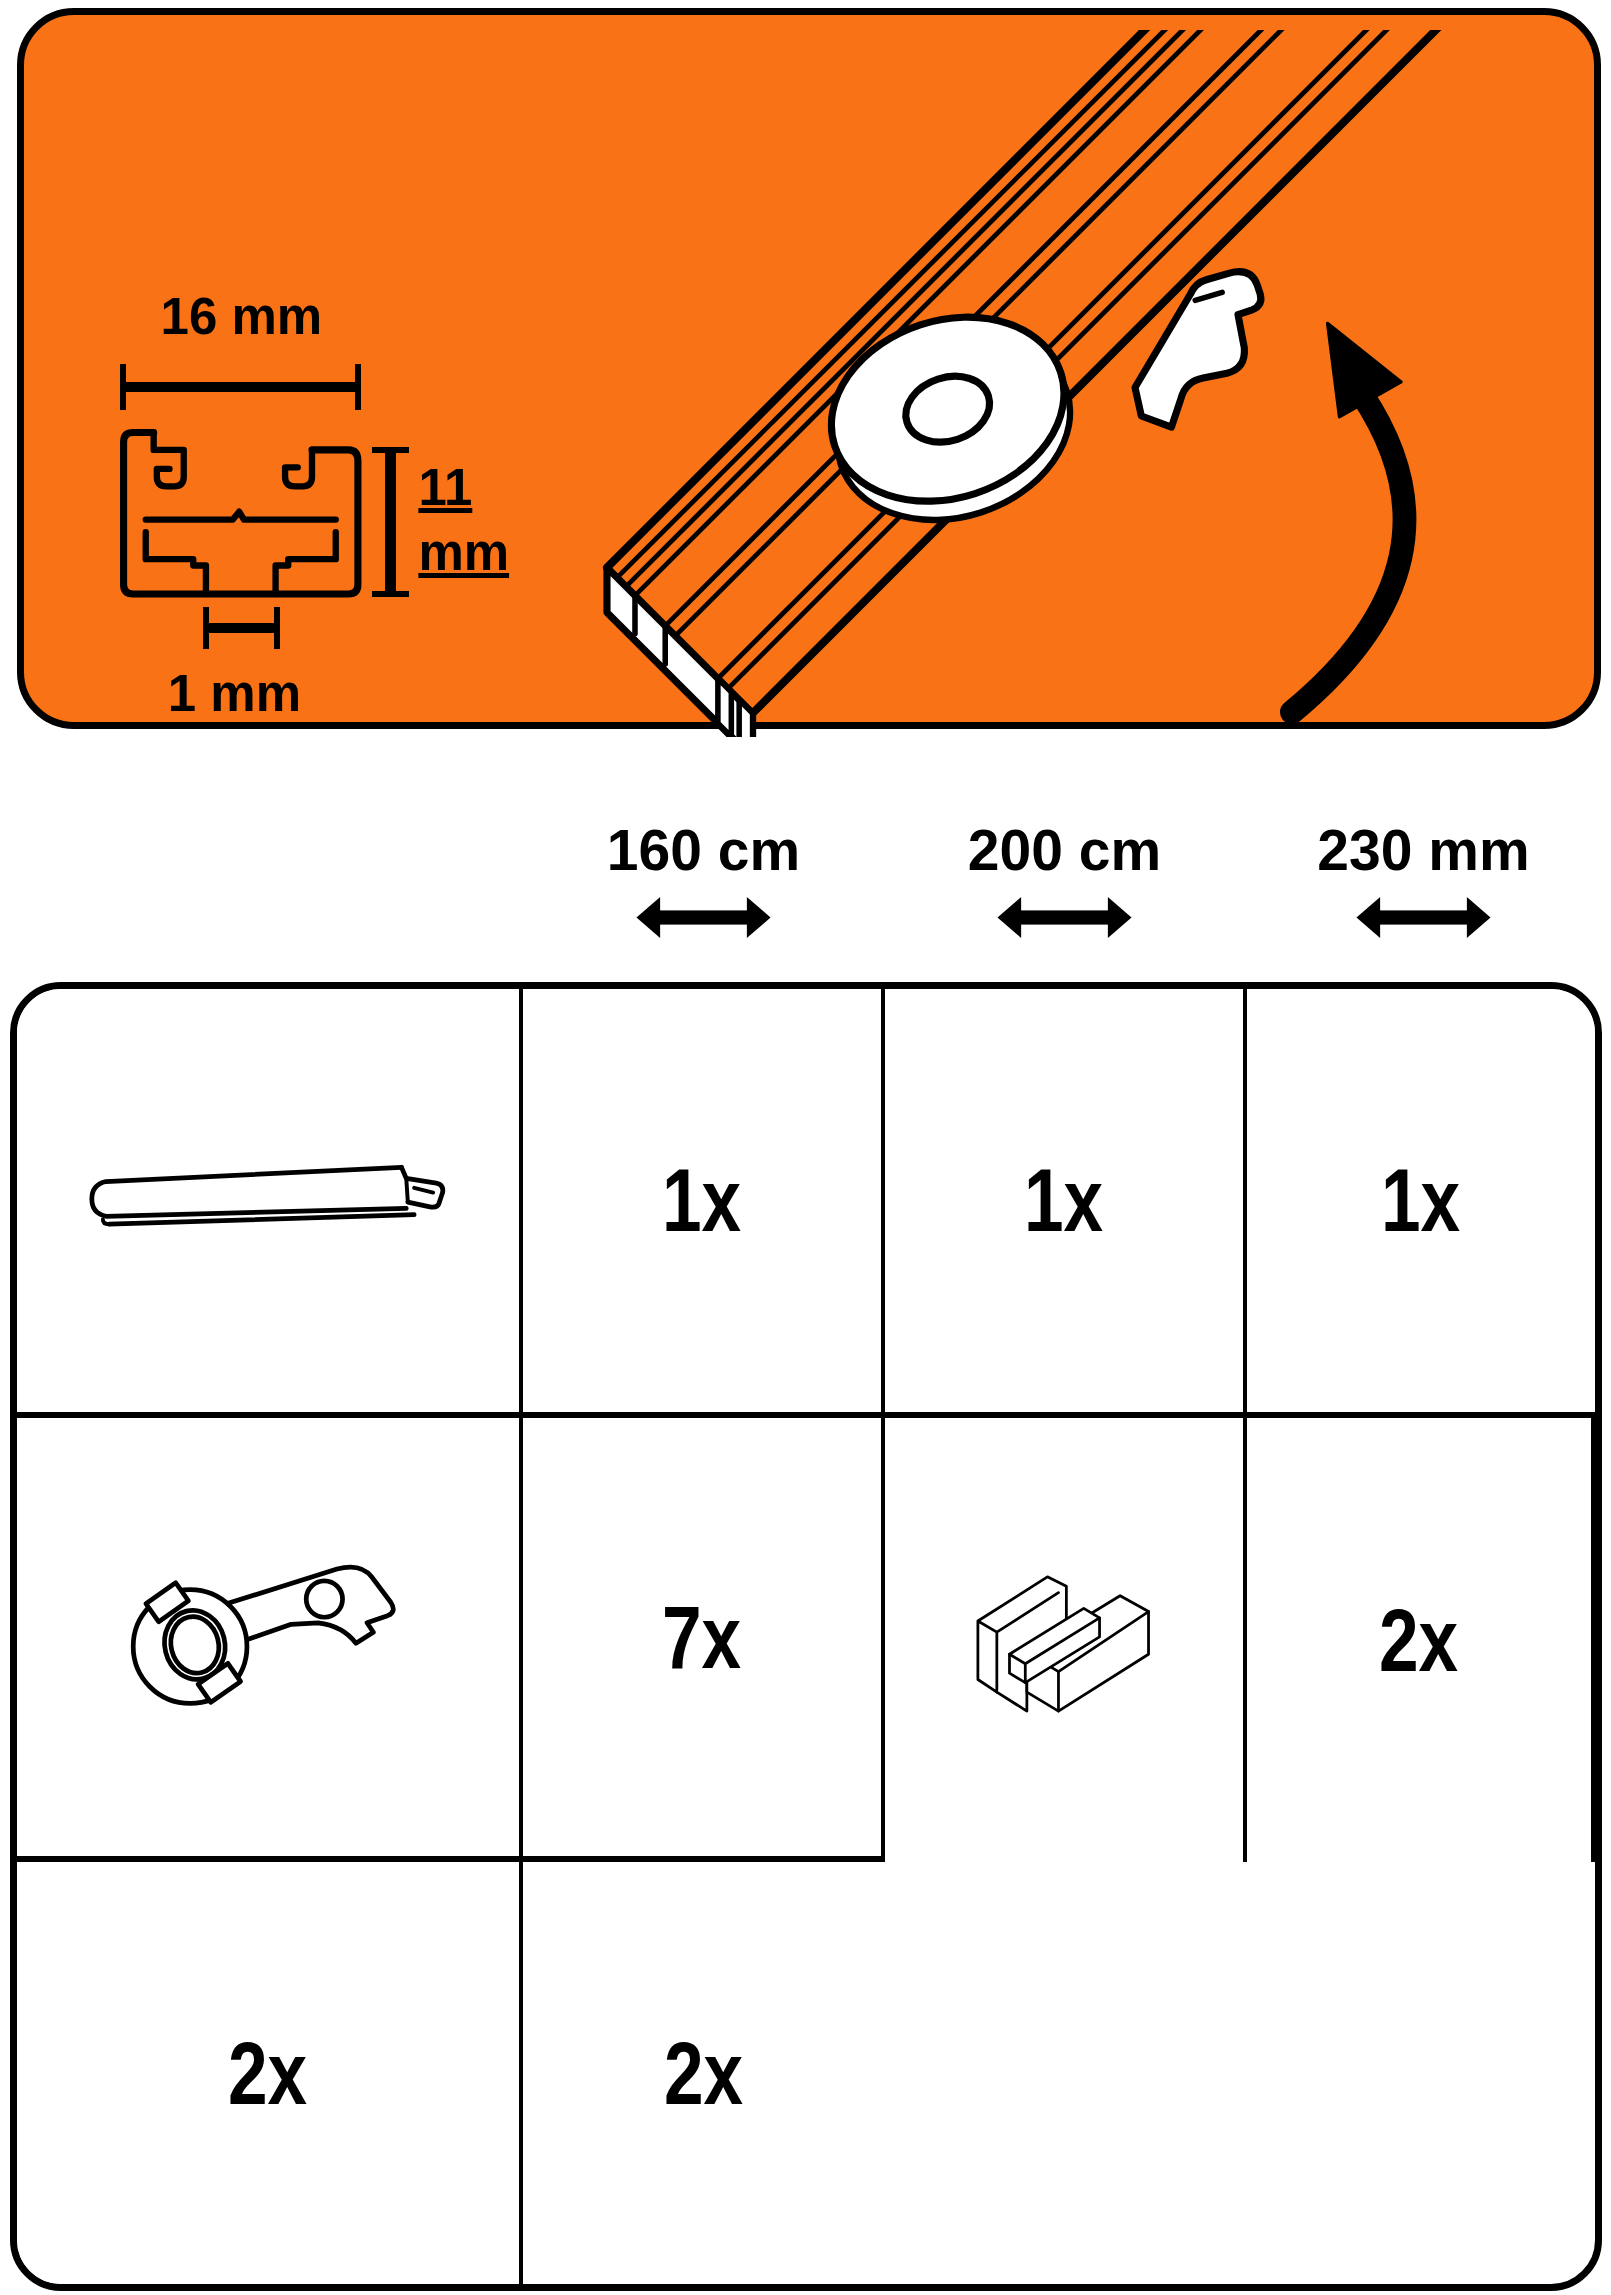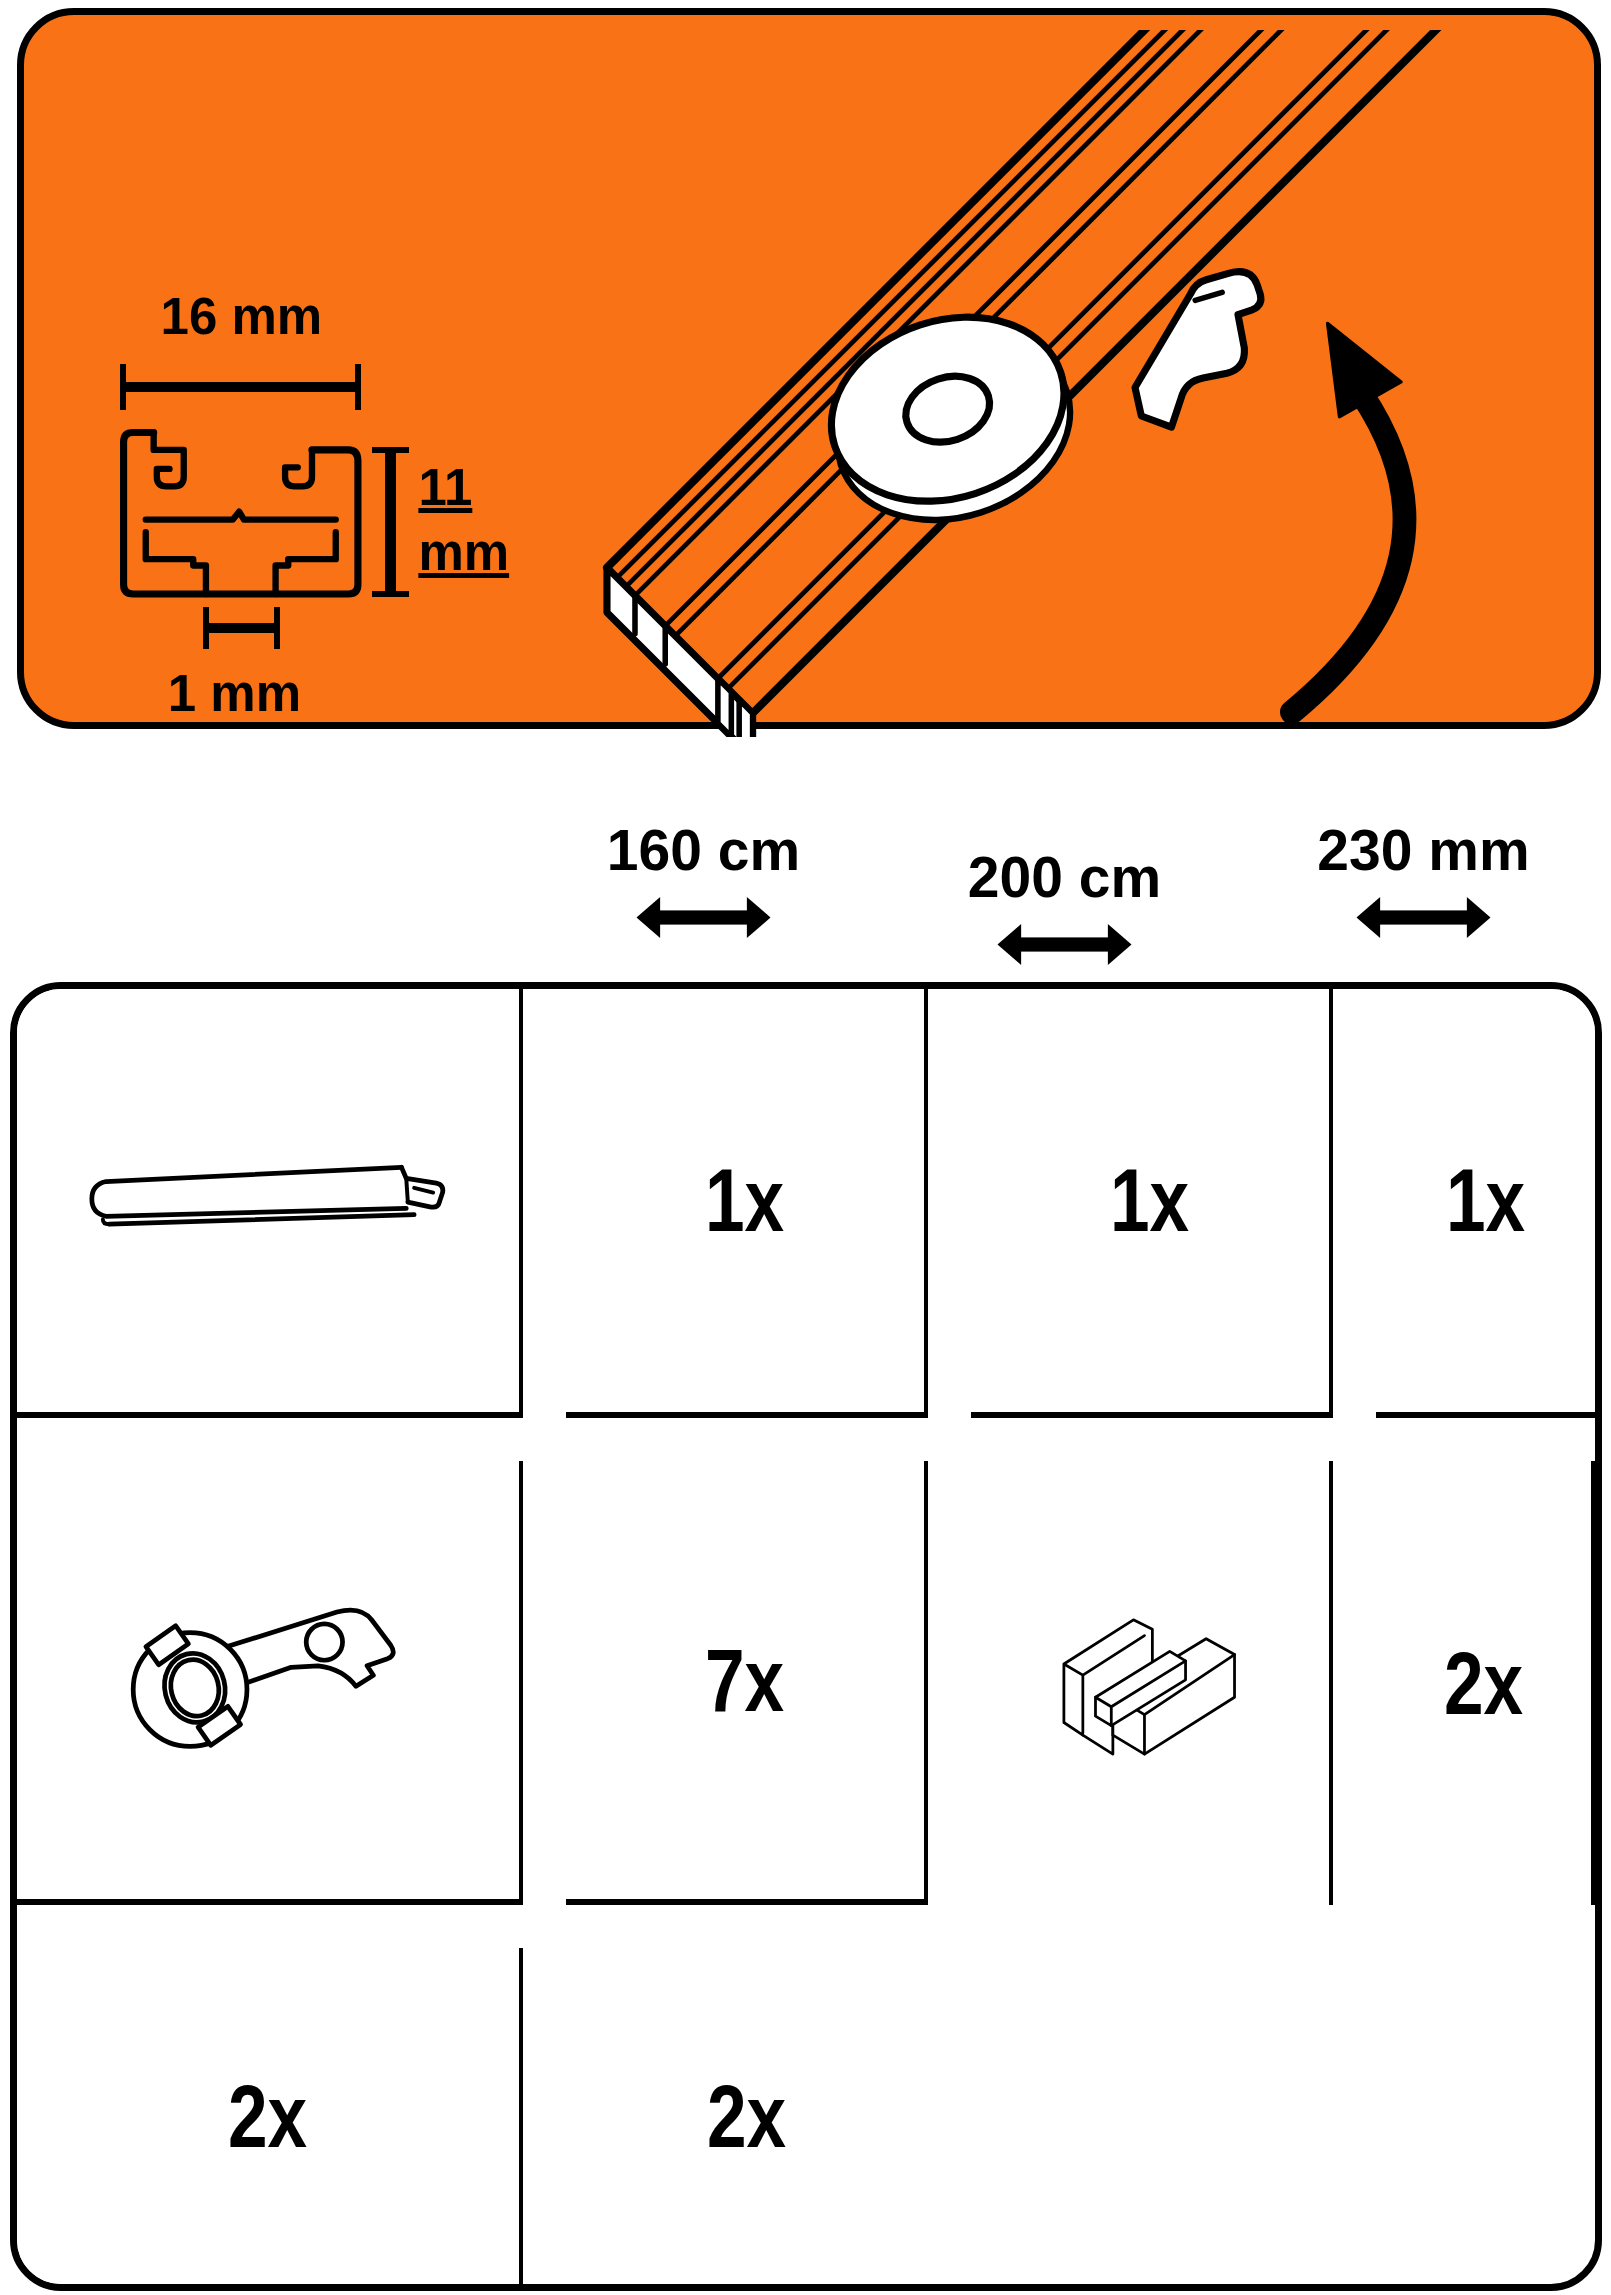--- a/index.html
+++ b/index.html
@@ -47,7 +47,7 @@
   .size-label{font-weight:700;font-size:57px;line-height:51px;display:block;}
   .size-arrow{display:block;margin:20.6px auto 0 auto;}
   #size-0{left:577px;top:825px;}
-  #size-1{left:938px;top:825px;margin-top:27px;}
+  #size-1{left:938px;top:825px;}
   #size-2{left:1297px;top:825px;}
 
   

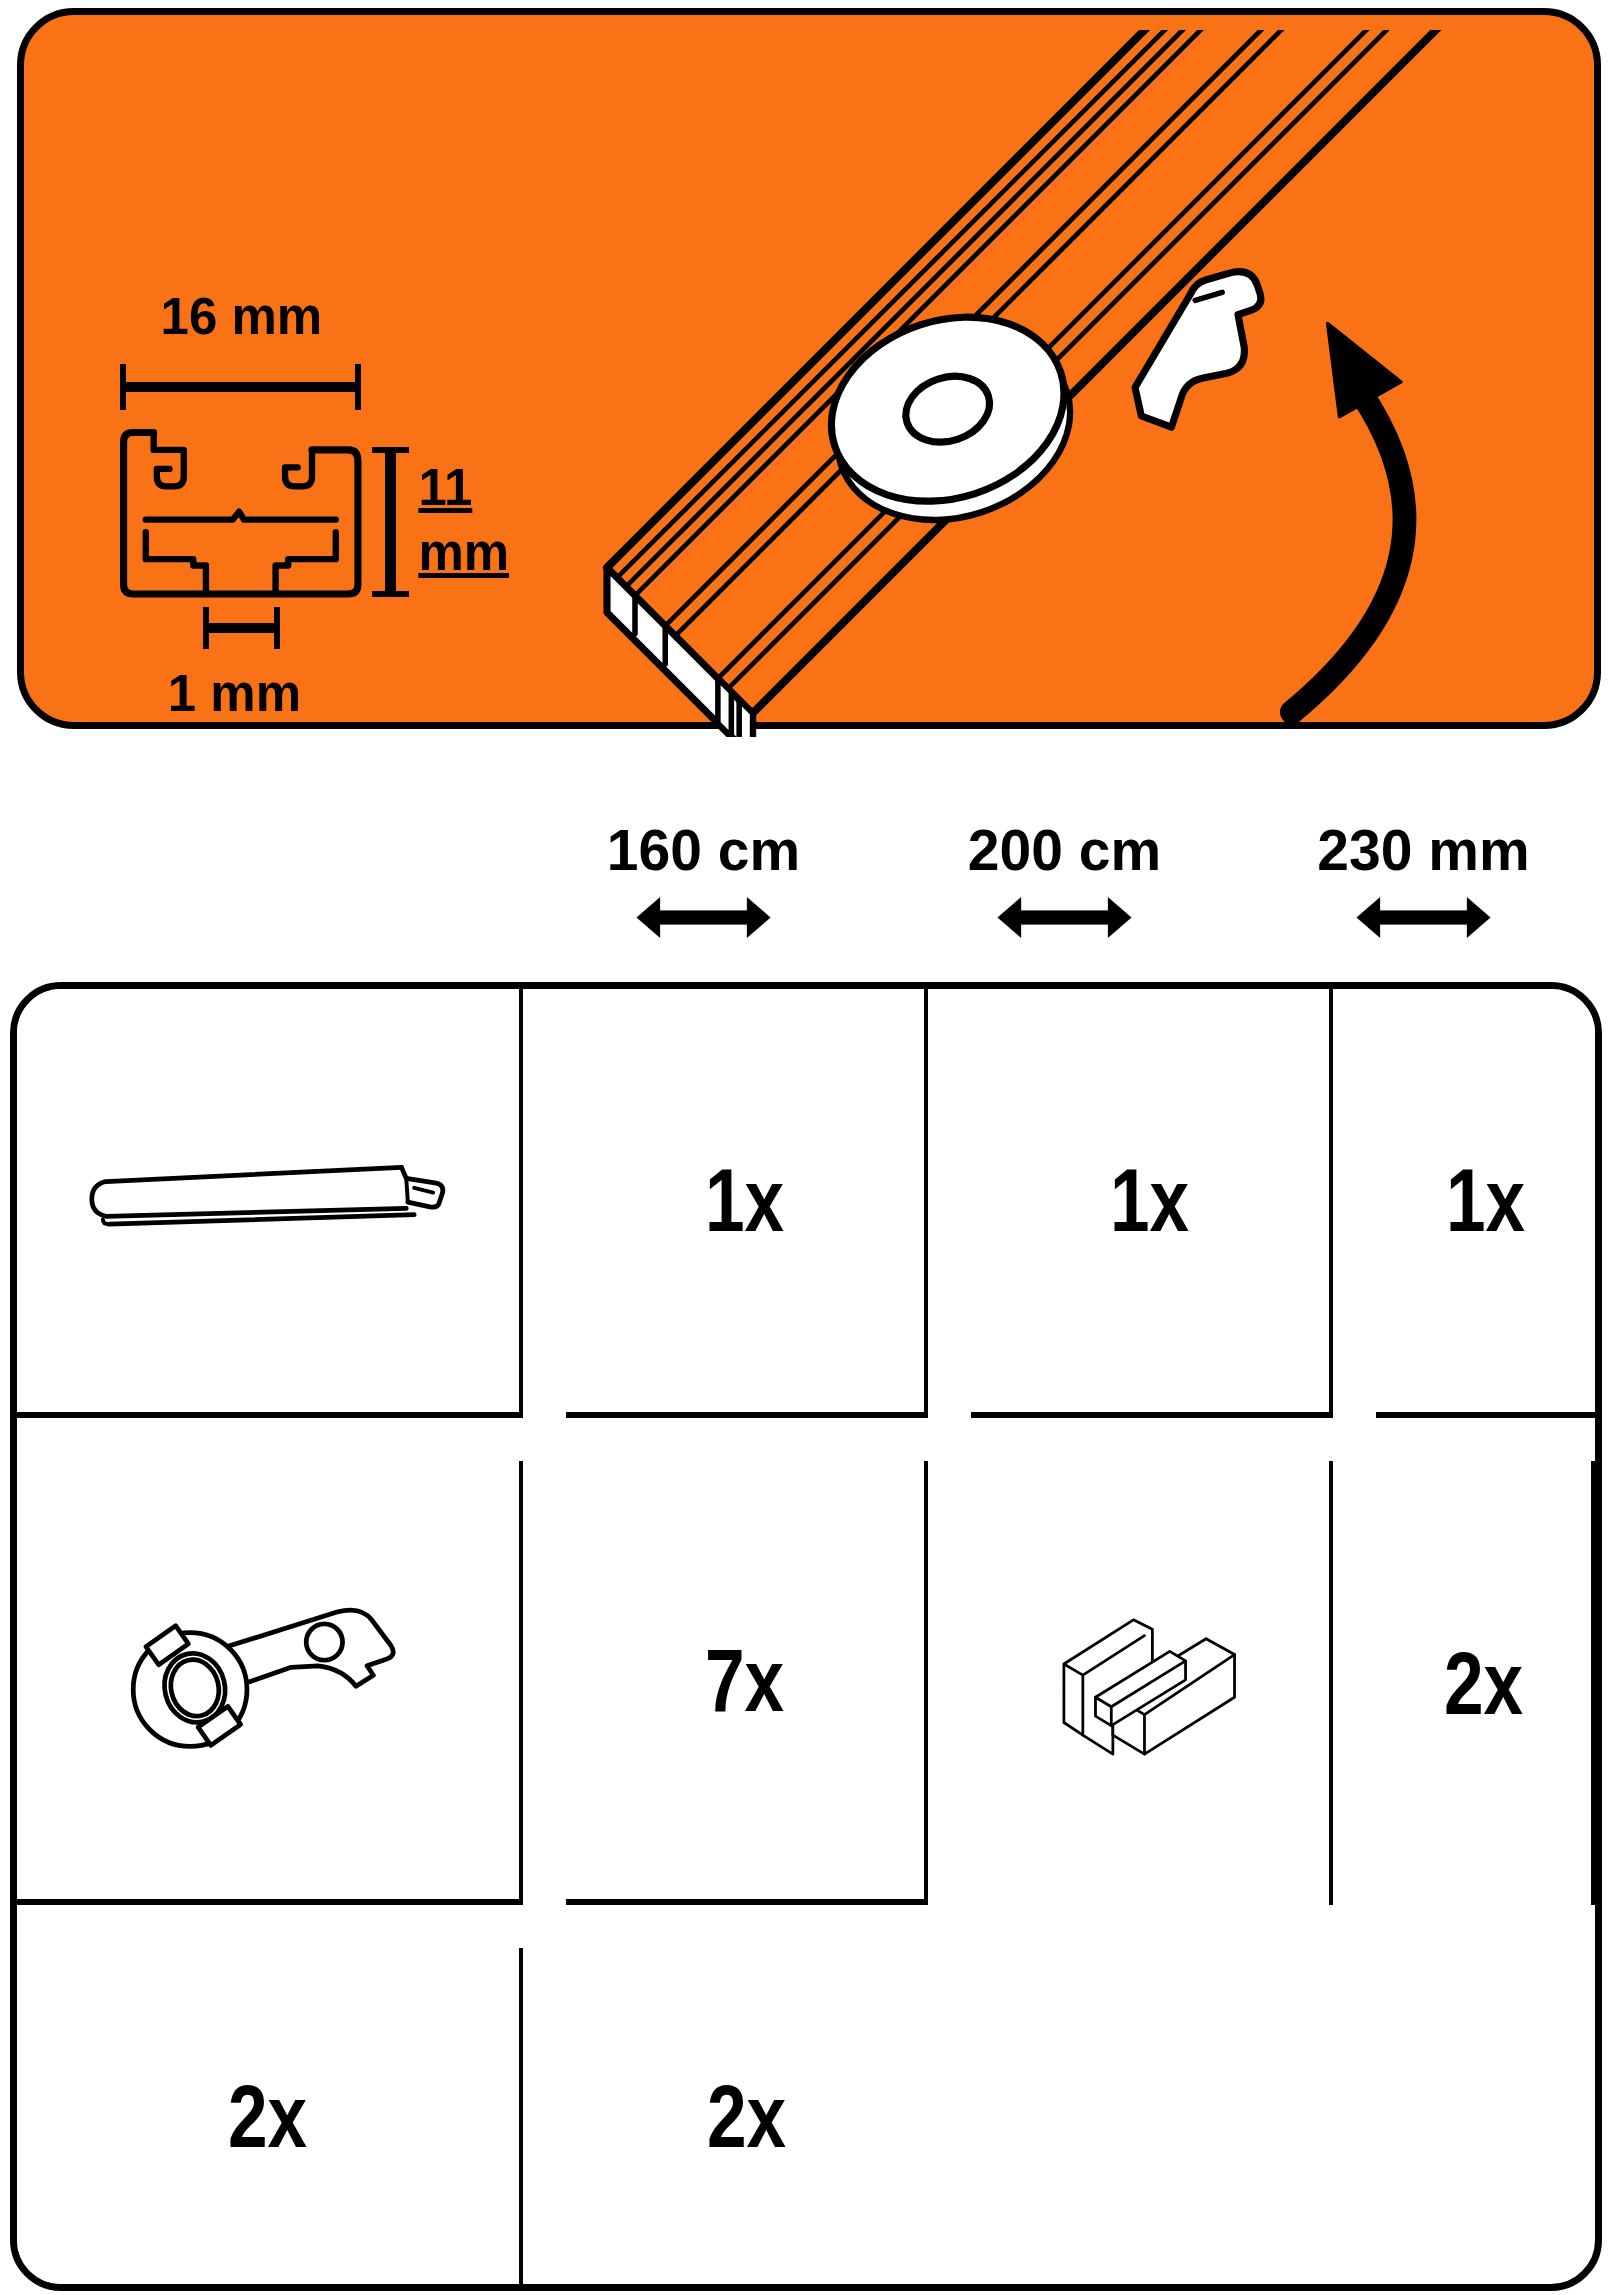--- a/index.html
+++ b/index.html
@@ -58,7 +58,6 @@
     display:grid;
     grid-template-columns:506px 362px 362px 1fr;
     grid-template-rows:429px 444px 1fr;
-    gap:43px;
   }
   .cell{display:flex;align-items:center;justify-content:center;background:#fff;}
   .cell.vline{border-right:4.8px solid #000;}

